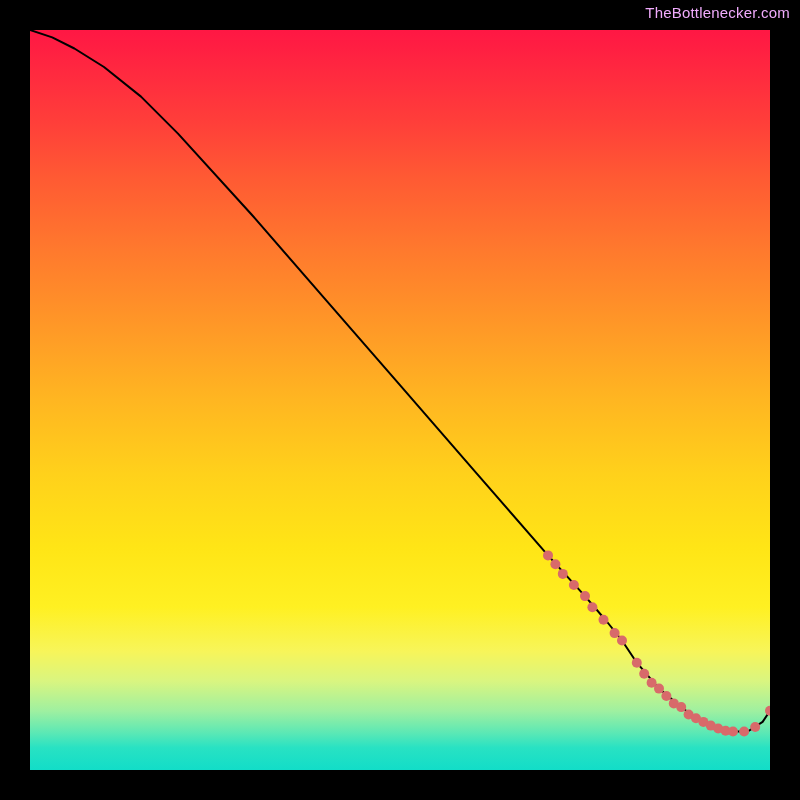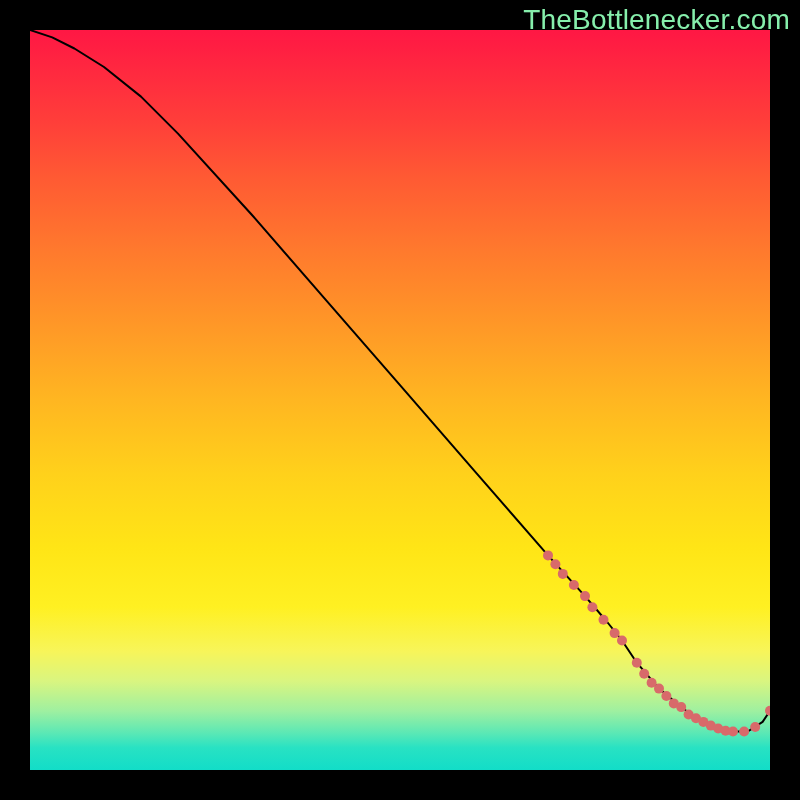--- a/index.html
+++ b/index.html
@@ -15,8 +15,8 @@
     position: absolute;
     top: 4px;
     right: 10px;
-    color: #86efac;
-    font-size: 28px;
+    color: #f0abfc;
+    font-size: 15px;
     font-weight: 400;
     letter-spacing: 0.2px;
     z-index: 10;

